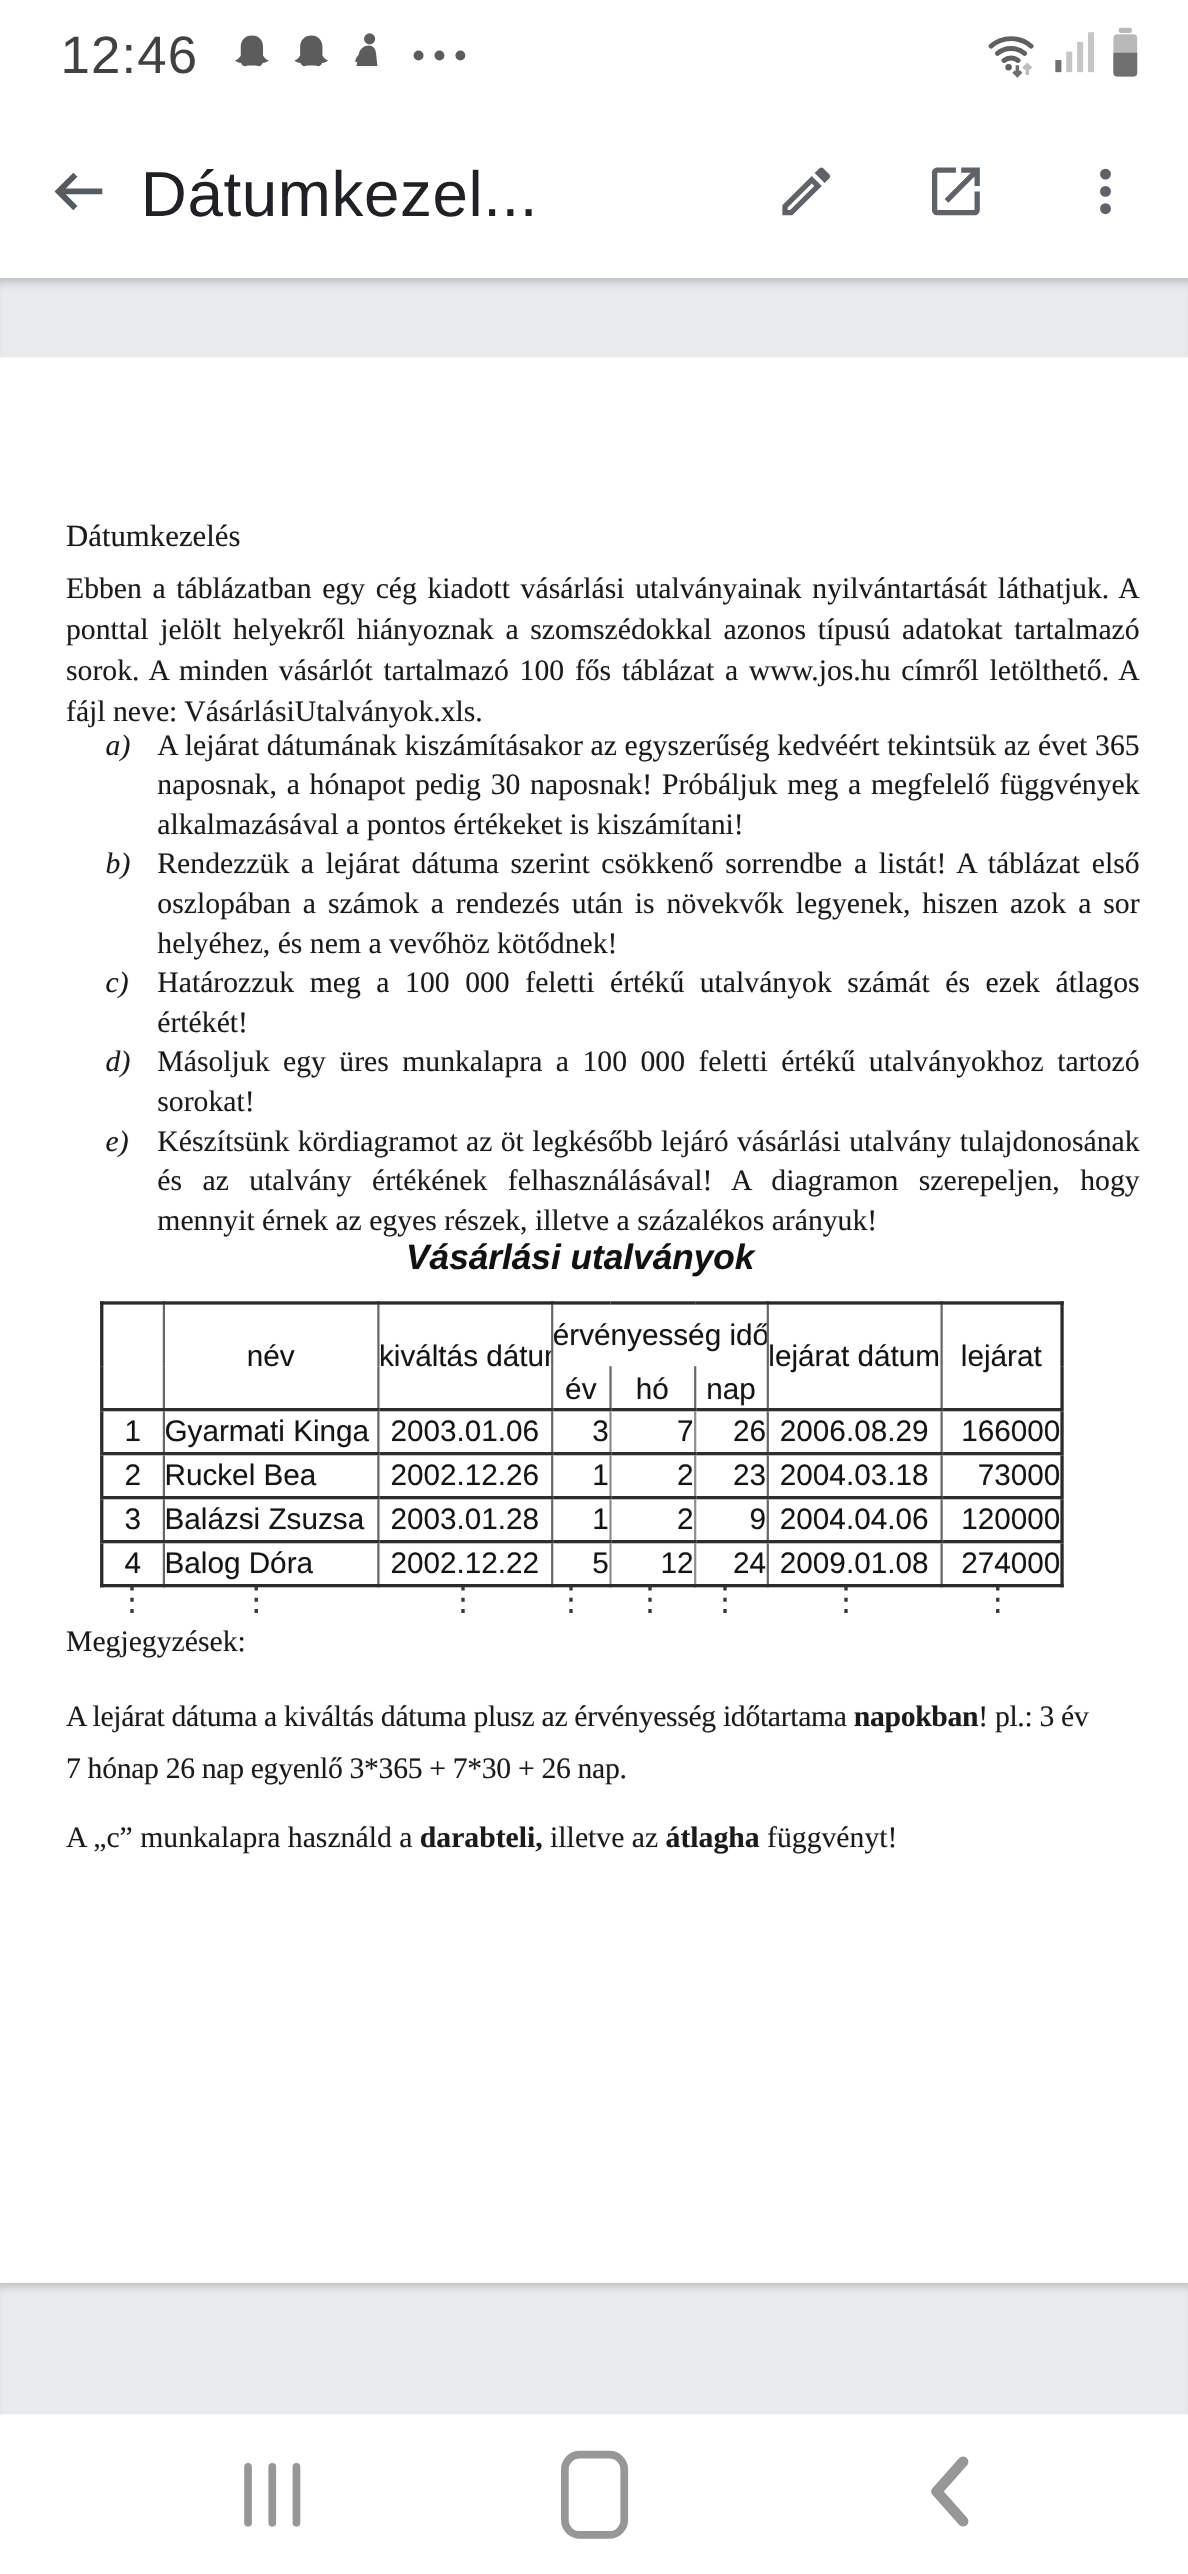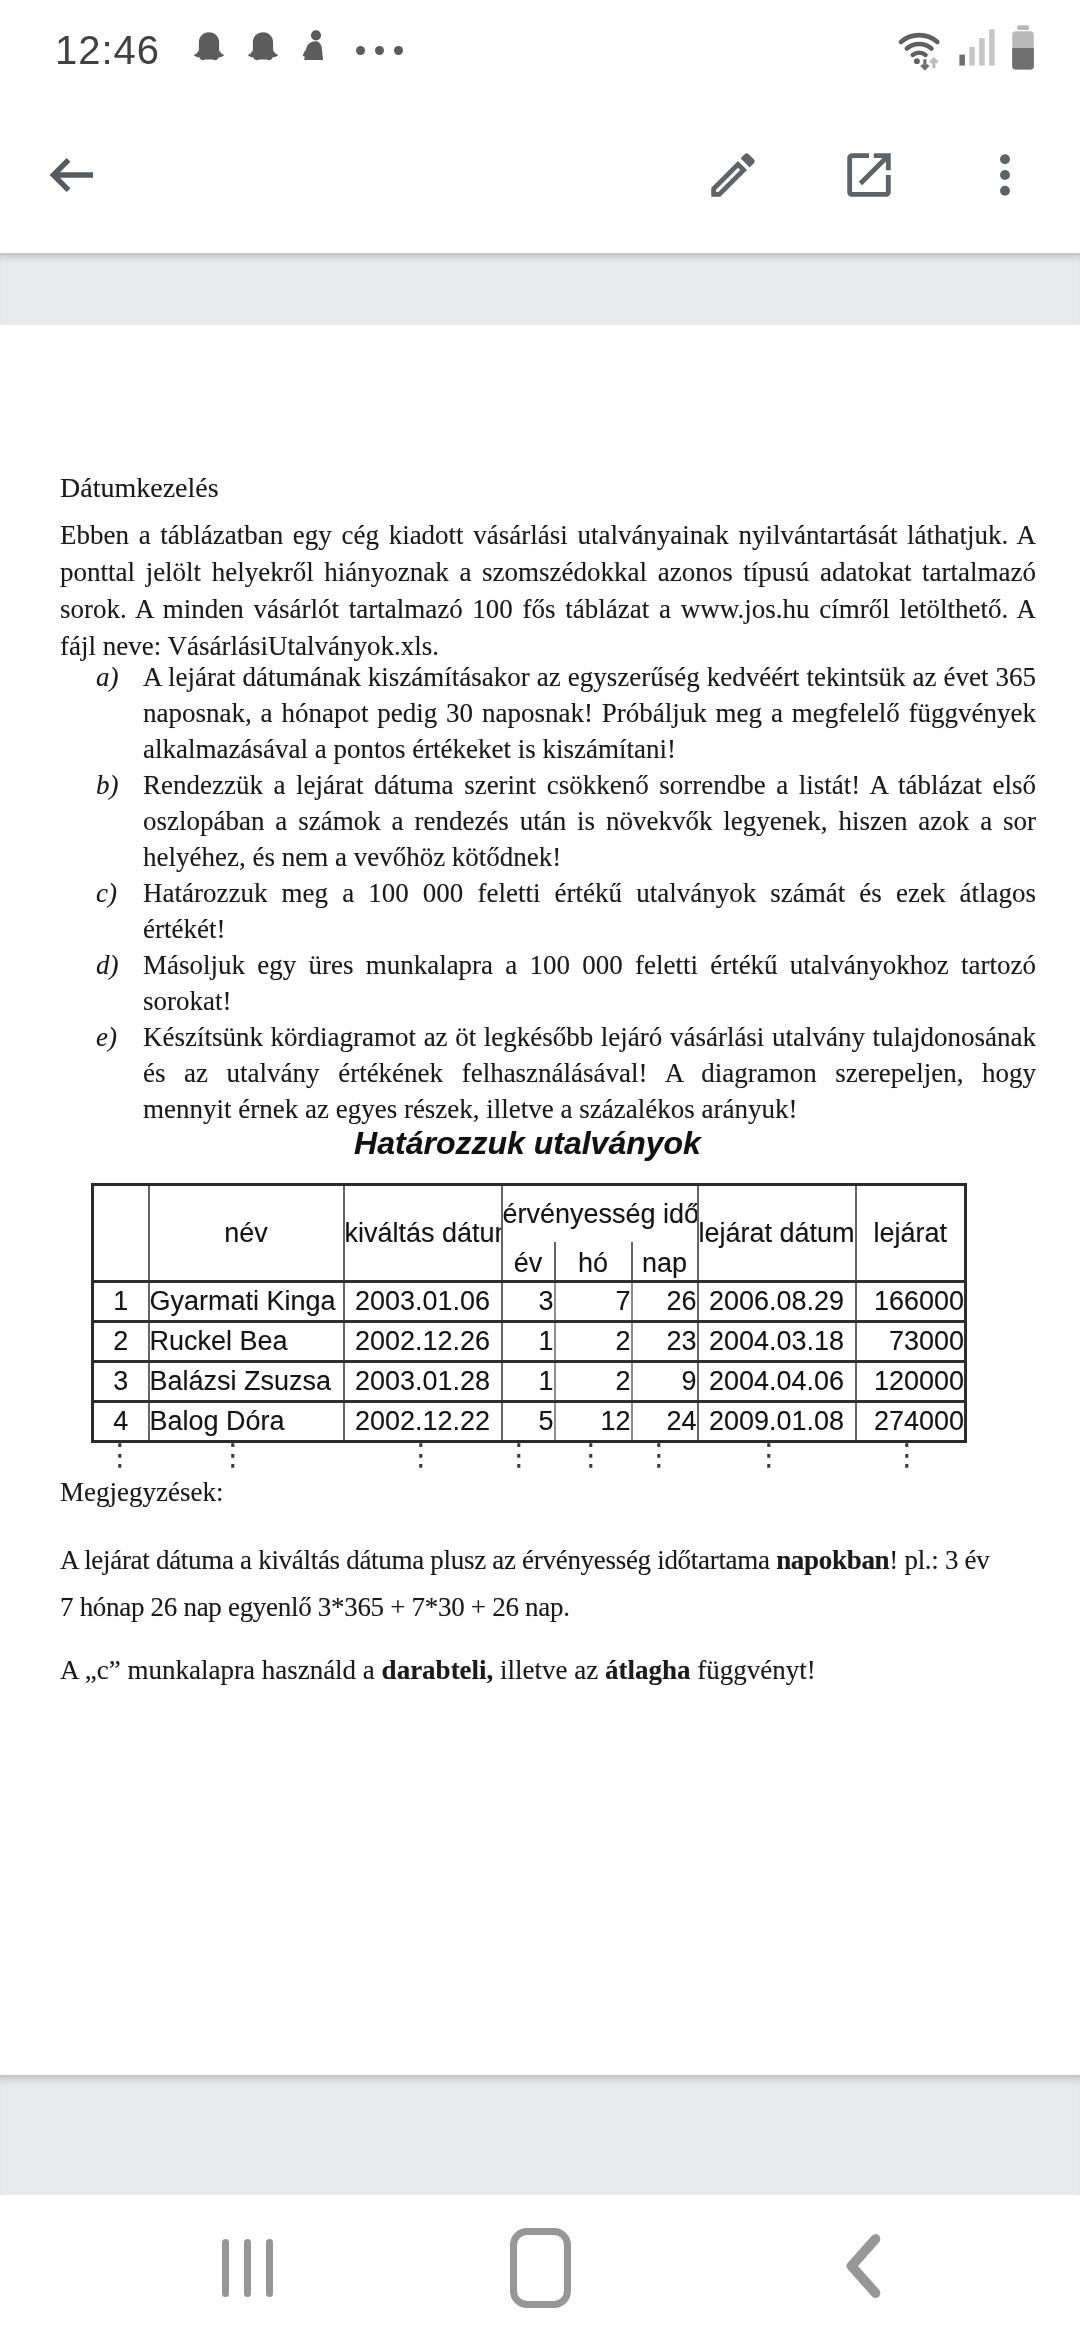--- a/index.html
+++ b/index.html
@@ -9,7 +9,7 @@
   
   .status-bar{position:absolute;top:0;left:0;width:1080px;height:100px;background:#fff;
               display:flex;align-items:center;}
-  .sb-time{margin-left:55px;font-size:40px;font-weight:500;color:#414141;letter-spacing:1px;}
+  .sb-time{margin-left:55px;font-size:48px;font-weight:500;color:#414141;letter-spacing:1px;}
   .sb-notifs{display:flex;align-items:center;margin-left:30px;gap:16px;}
   .sb-right{margin-left:auto;display:flex;align-items:center;gap:12px;margin-right:42px;}
   .sb-dots{display:flex;gap:10px;margin-left:10px;}

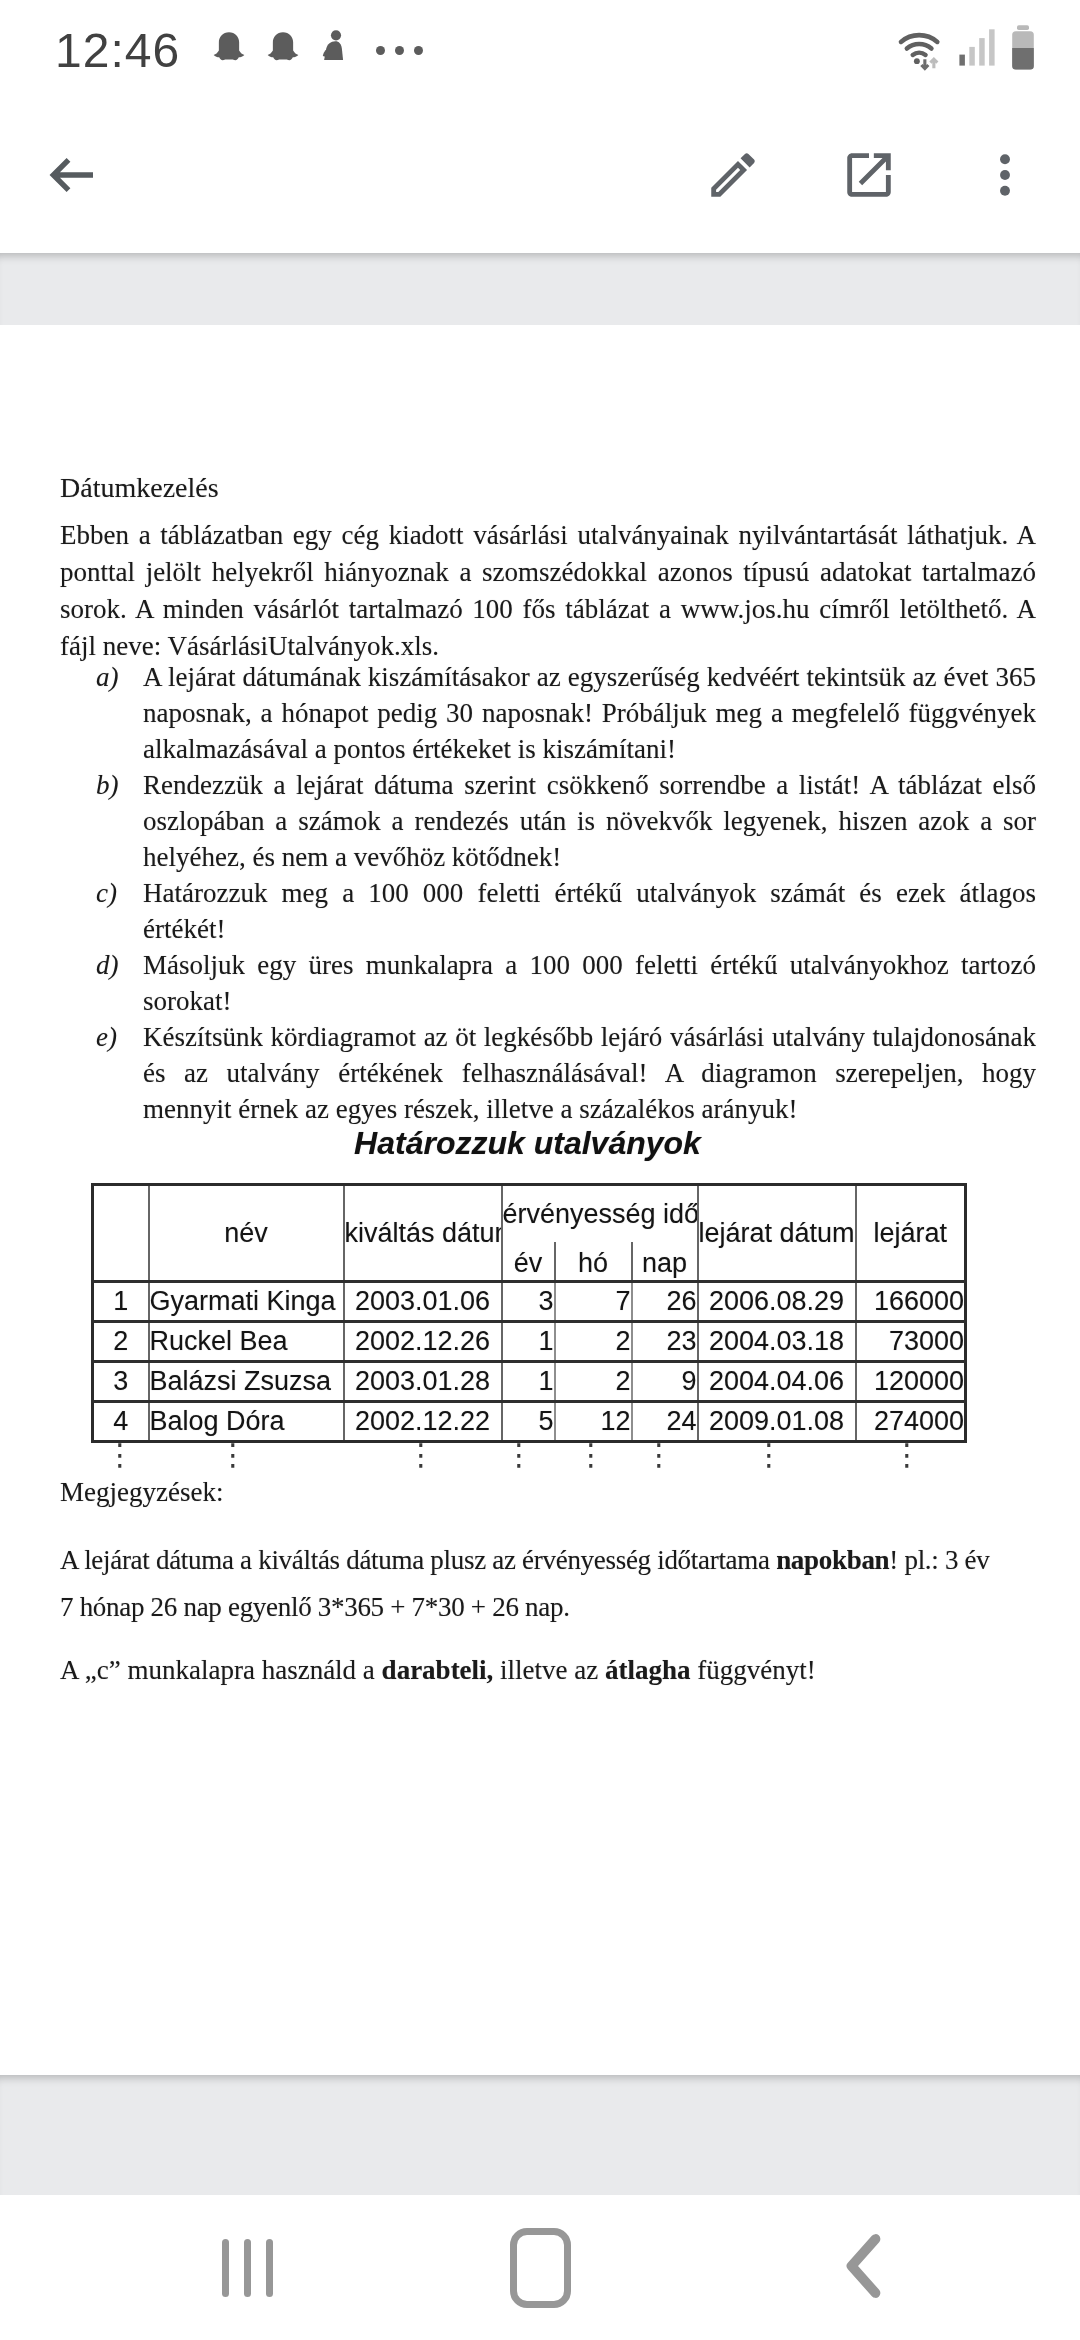--- a/index.html
+++ b/index.html
@@ -151,6 +151,7 @@
           </svg>
       </span>
     </div>
+    <div class="ab-title">Dátumkezel...</div>
     <div class="ab-actions">
       <div class="ab-btn">
         <span>

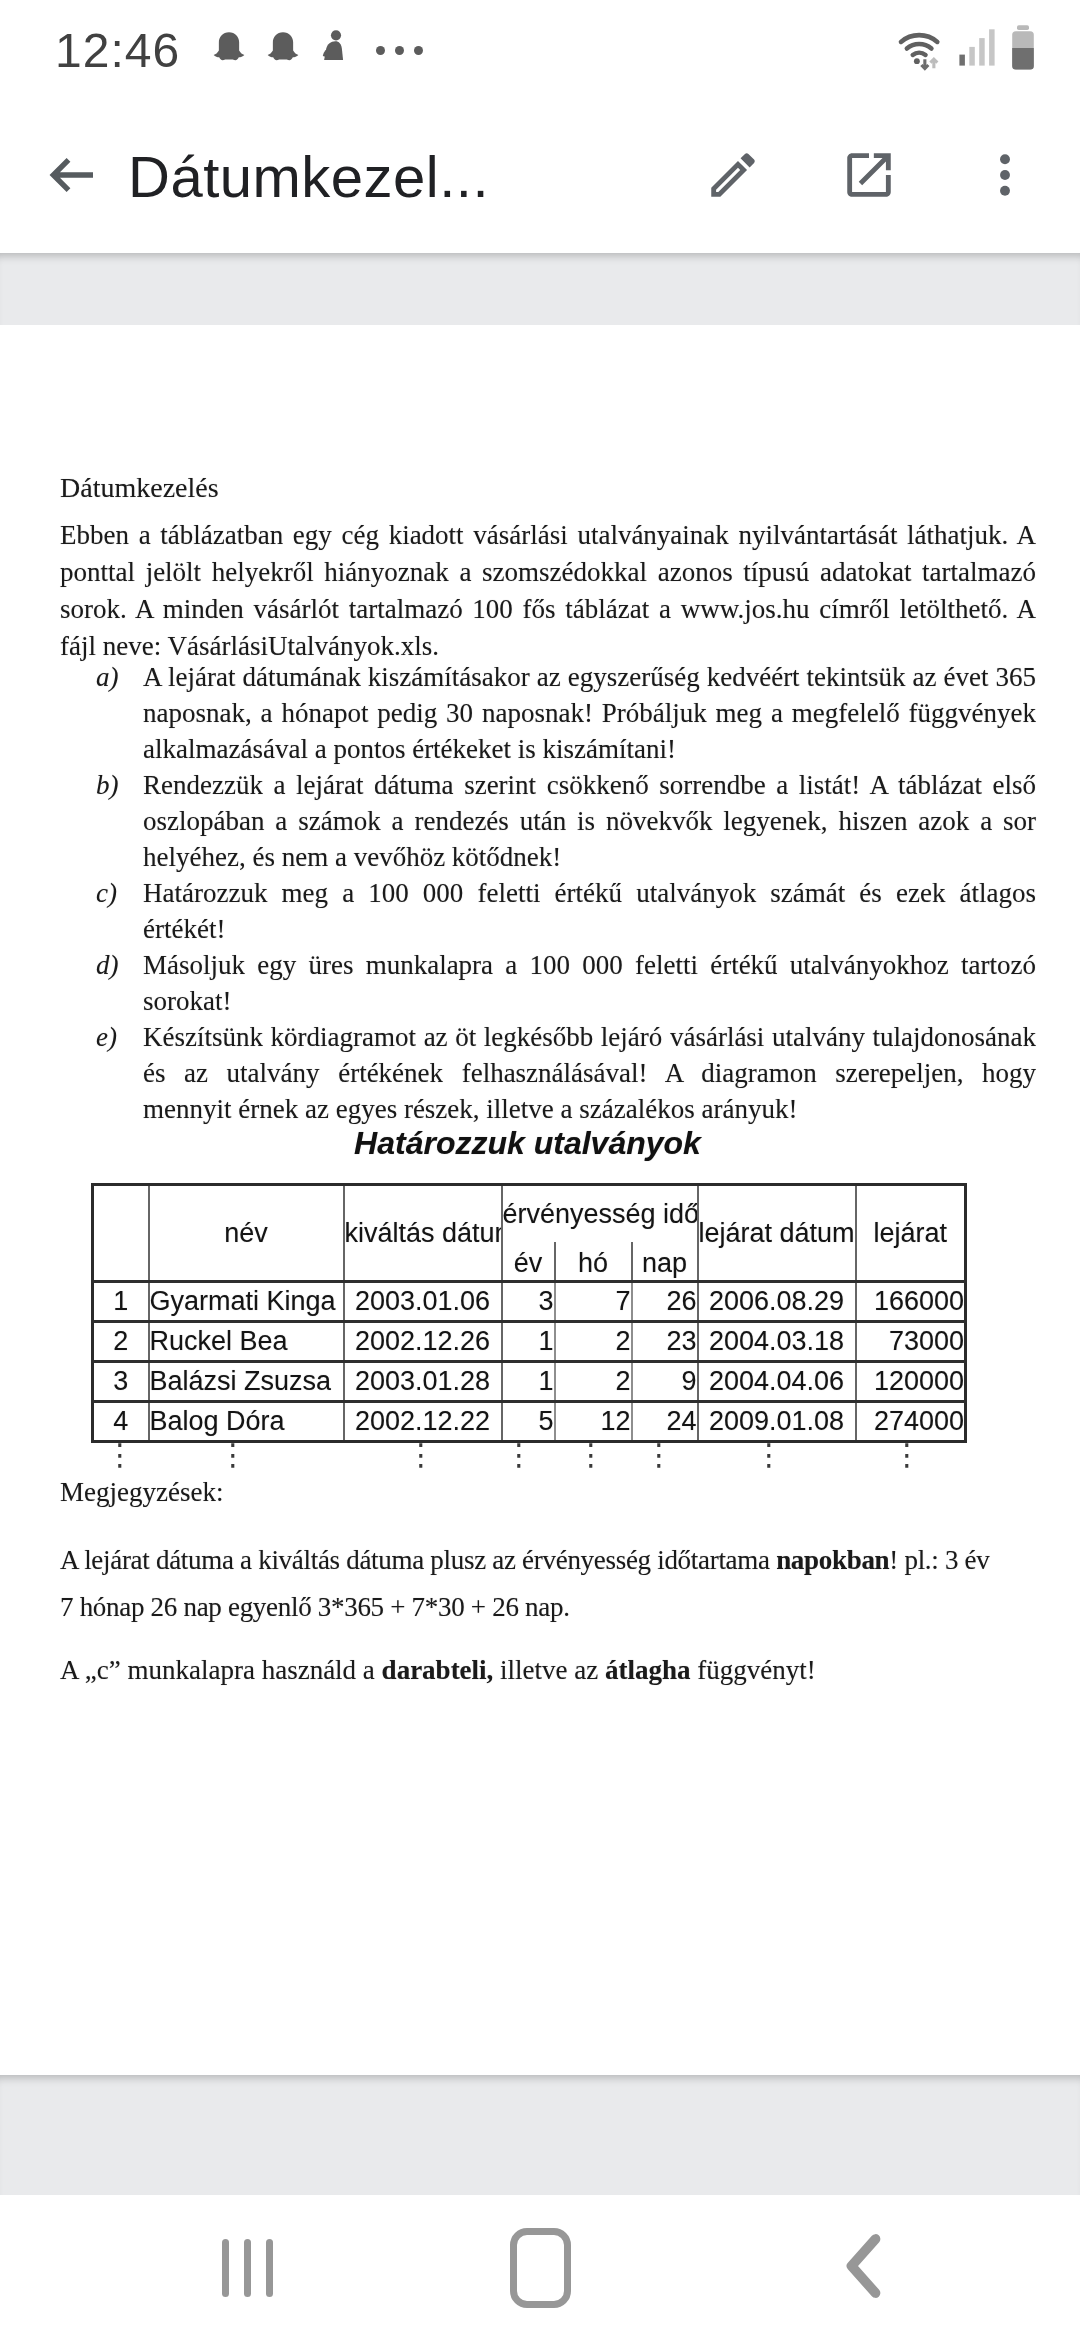--- a/index.html
+++ b/index.html
@@ -211,7 +211,7 @@
       </div>
     </div>
 
-    <div class="table-title">Határozzuk utalványok</div>
+    <div class="table-title">Vásárlási utalványok</div>
 
     <table class="voucher-table">
       <colgroup>

